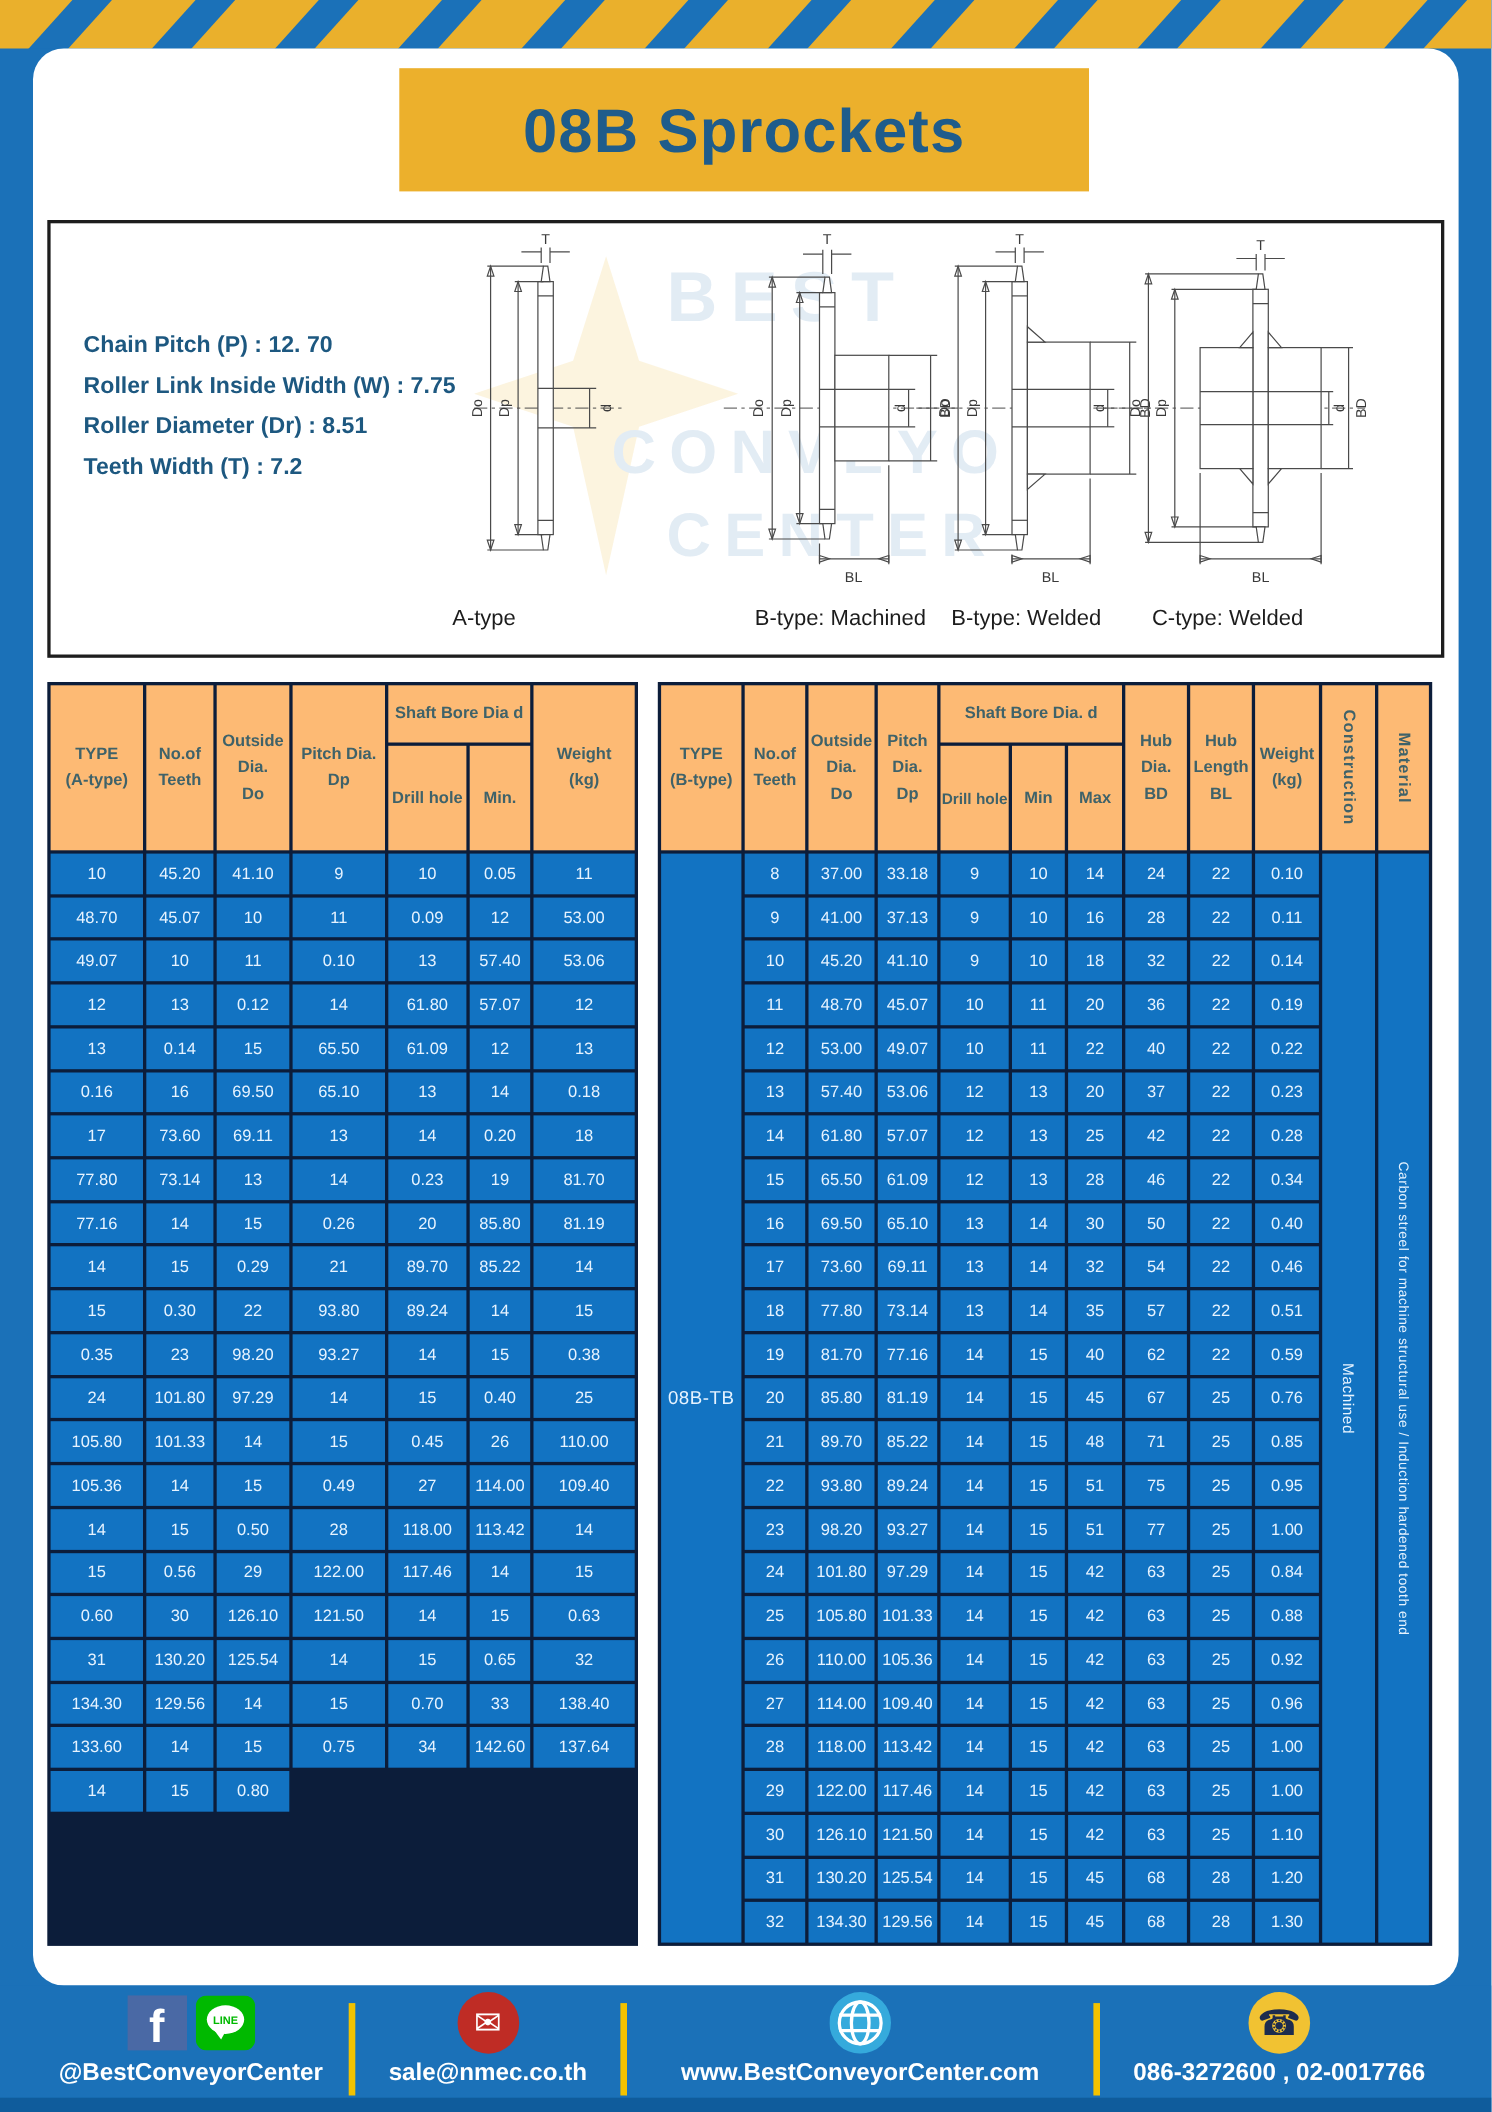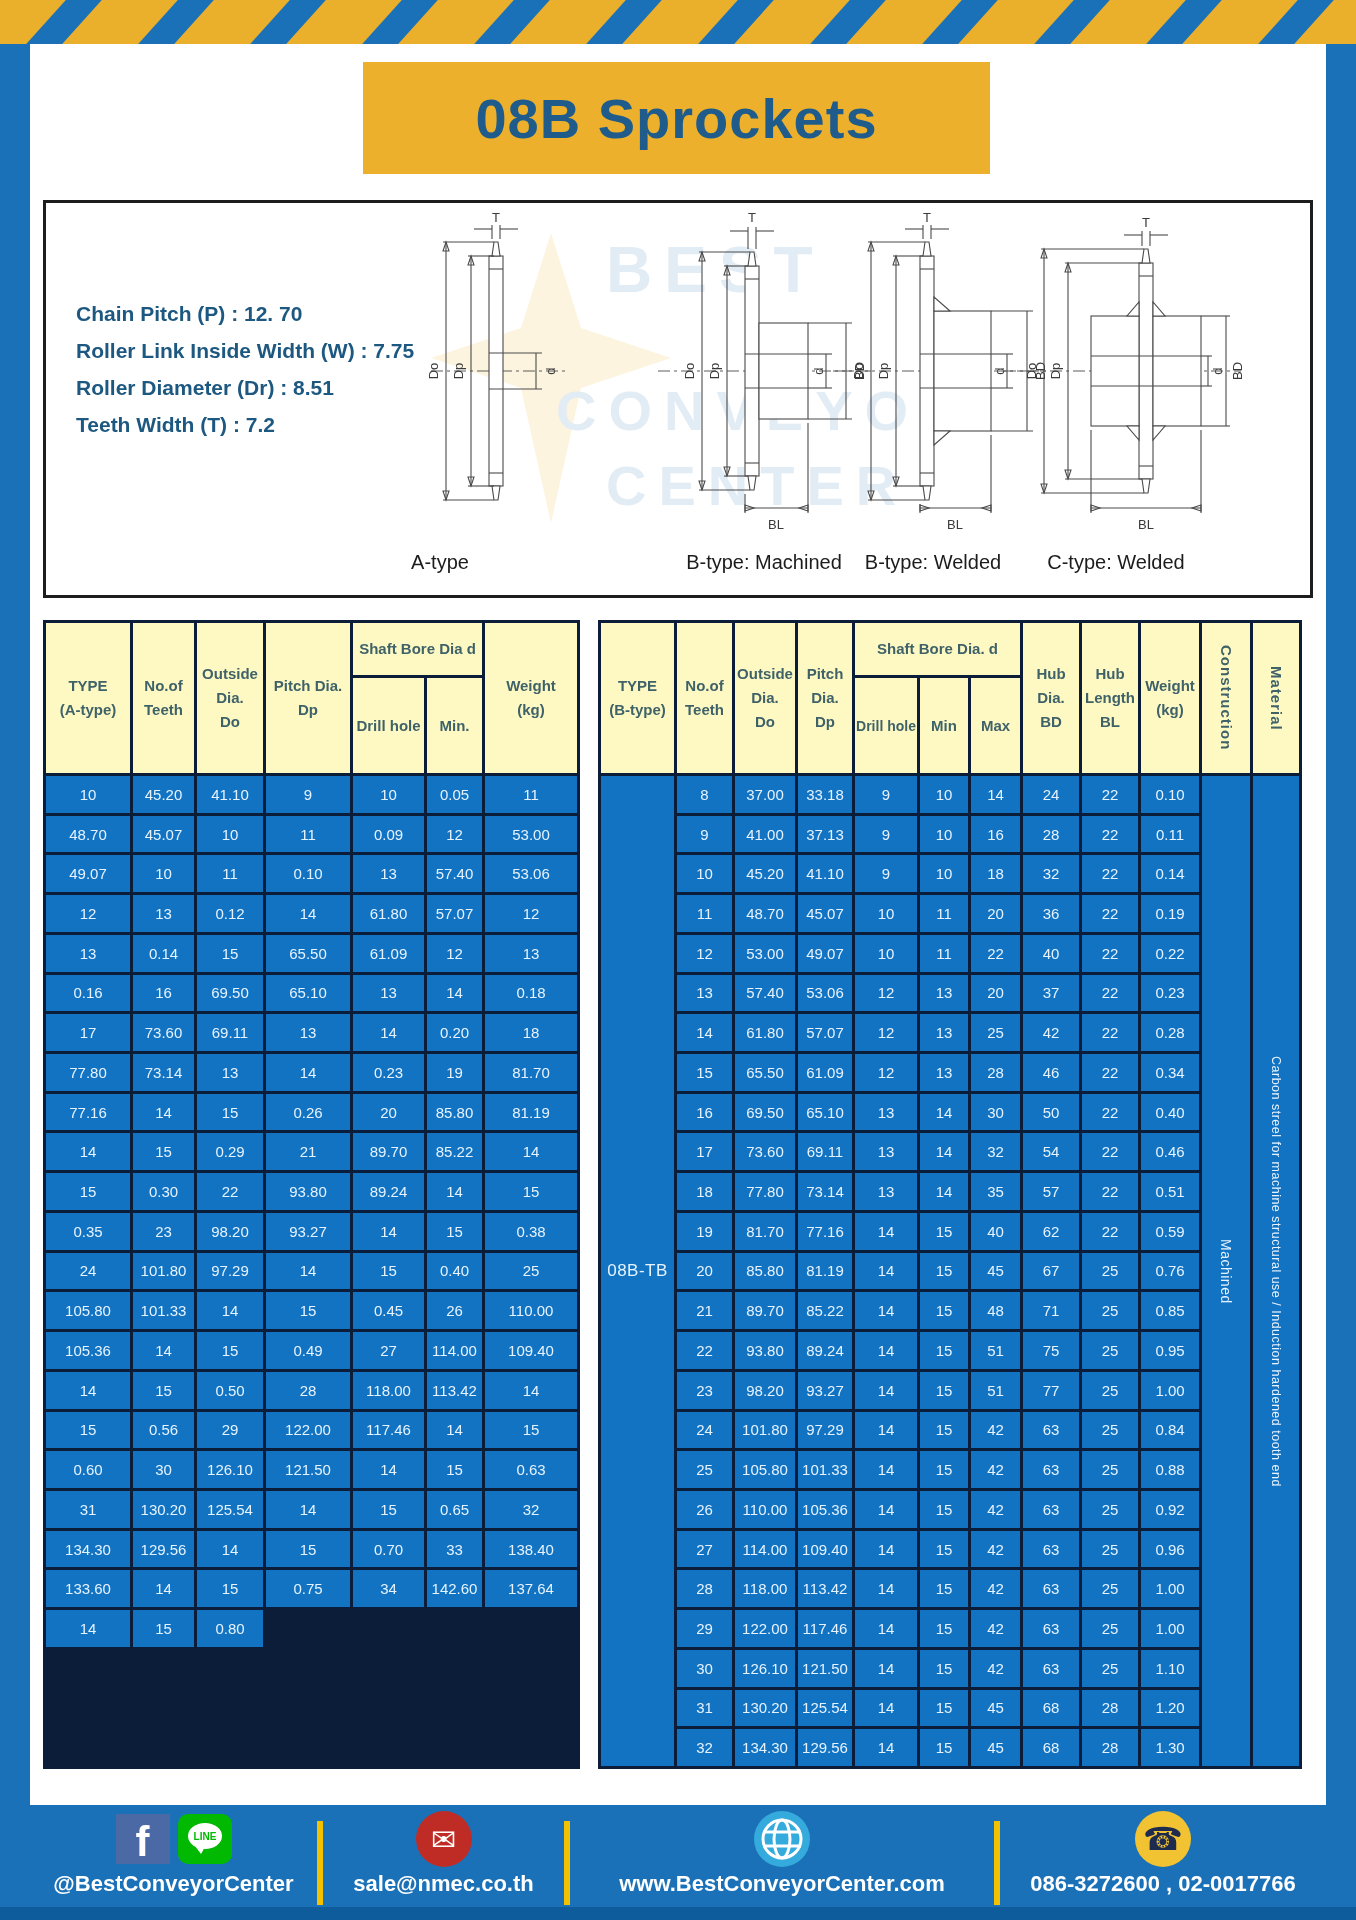--- a/index.html
+++ b/index.html
@@ -10,7 +10,7 @@
   .stripe{position:absolute;top:-10px;width:76px;height:64px;background:#eab02c;transform:skewX(-42deg);}
 
   
-  .content{position:absolute;left:30px;top:44px;width:1296px;height:1761px;background:#ffffff;}
+  .content{position:absolute;left:30px;top:44px;width:1296px;height:1761px;background:#ffffff;border-radius:28px;}
 
   .banner{position:absolute;left:333px;top:18px;width:627px;height:112px;background:#ecb02c;
           display:flex;align-items:center;justify-content:center;

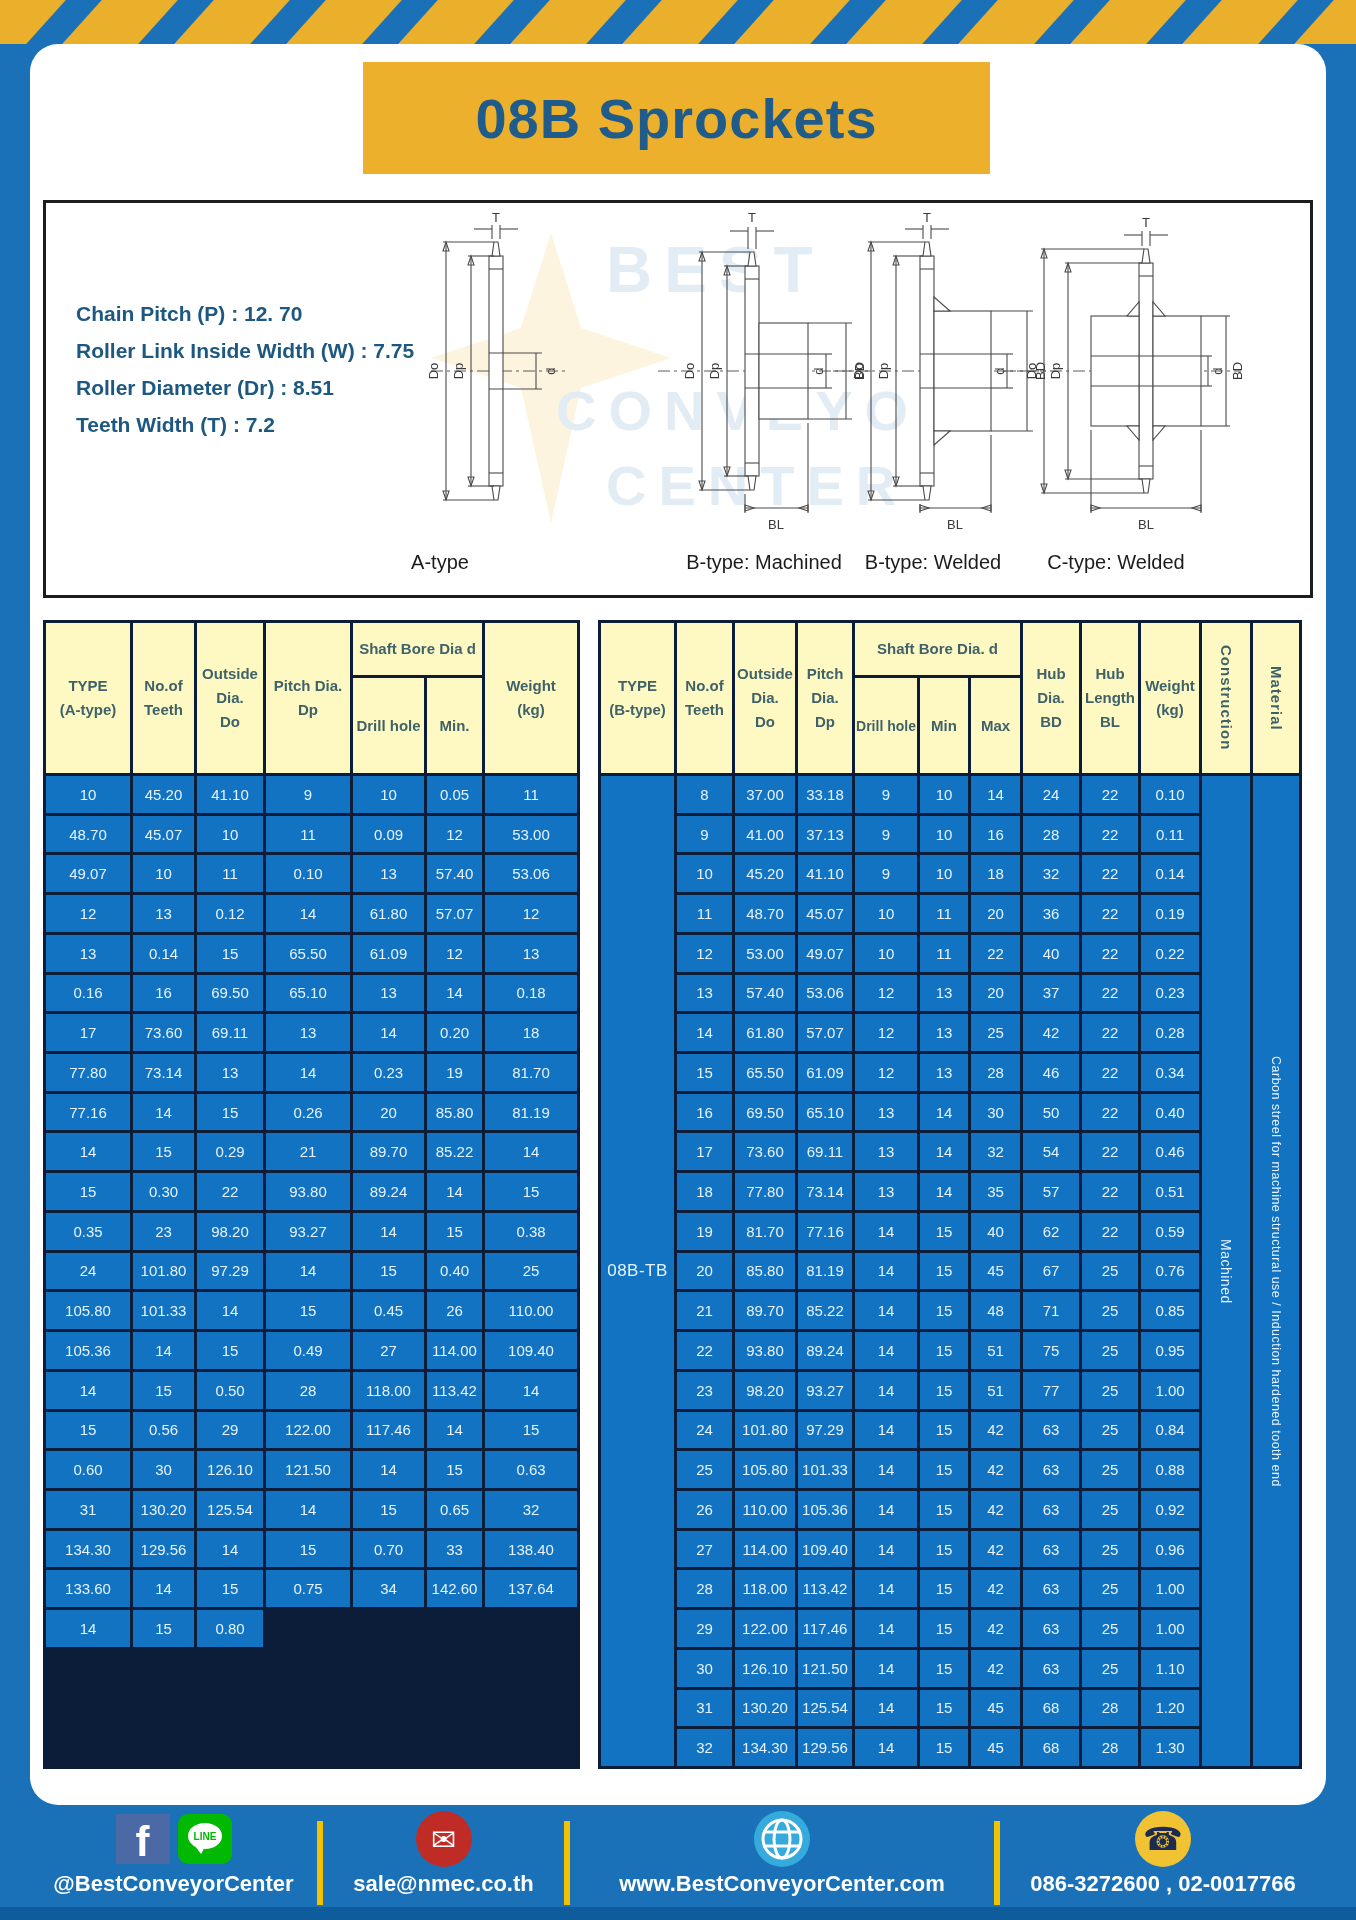--- a/index.html
+++ b/index.html
@@ -38,7 +38,7 @@
   .thead{display:grid;gap:3px;height:150px;}
   .ta-cols{grid-template-columns:84px 61px 66px 84px 71px 55px 92px;}
   .tb-cols{grid-template-columns:73px 55px 60px 54px 62px 48px 49px 56px 56px 58px 48px 46px;}
-  .th{background:#fef9c3;color:#3f6269;font-weight:bold;font-size:15px;display:flex;flex-direction:column;
+  .th{background:#fdba74;color:#3f6269;font-weight:bold;font-size:15px;display:flex;flex-direction:column;
       align-items:center;justify-content:center;text-align:center;line-height:24px;}
   .group{display:flex;flex-direction:column;gap:3px;}
   .gtop{height:52px;line-height:20px;}

